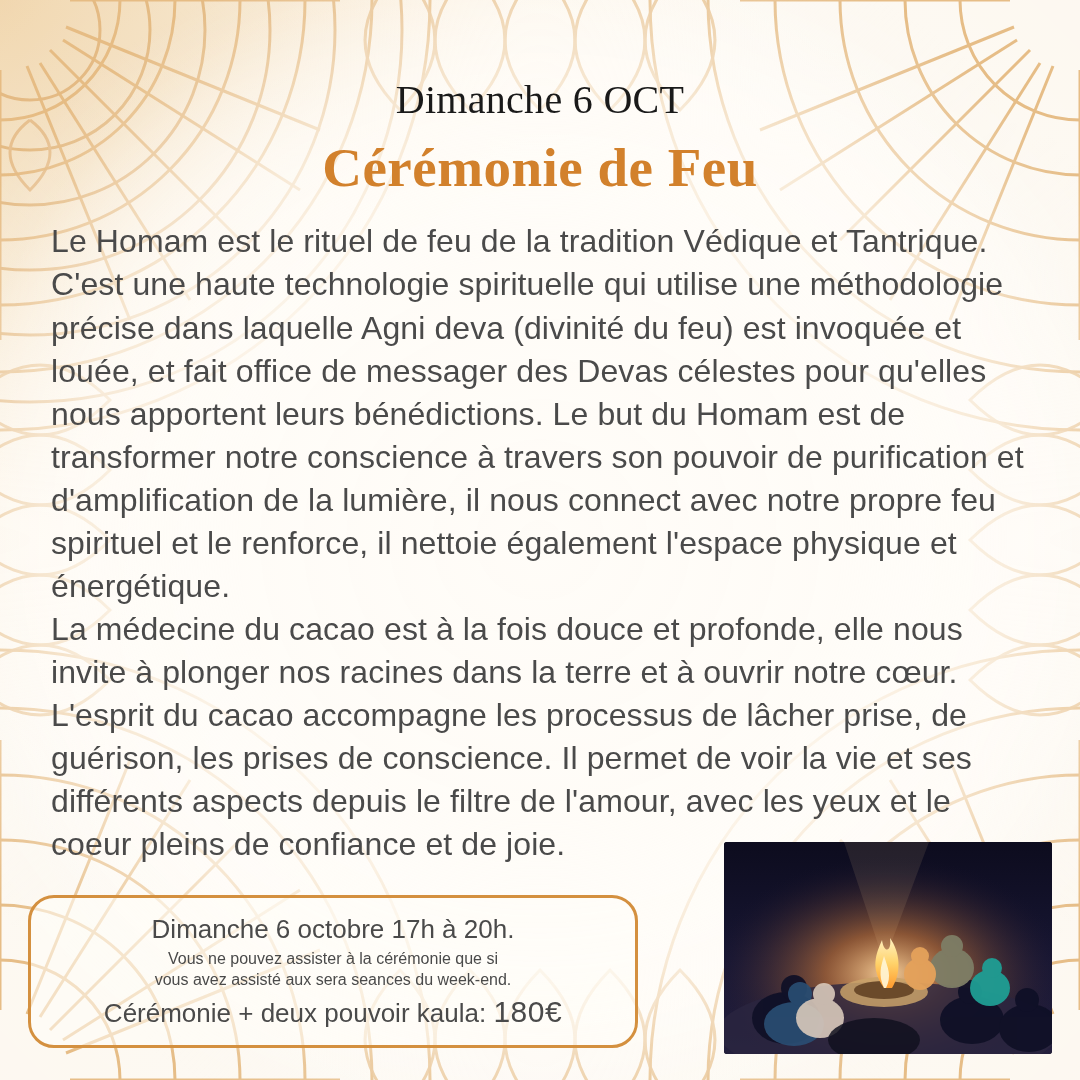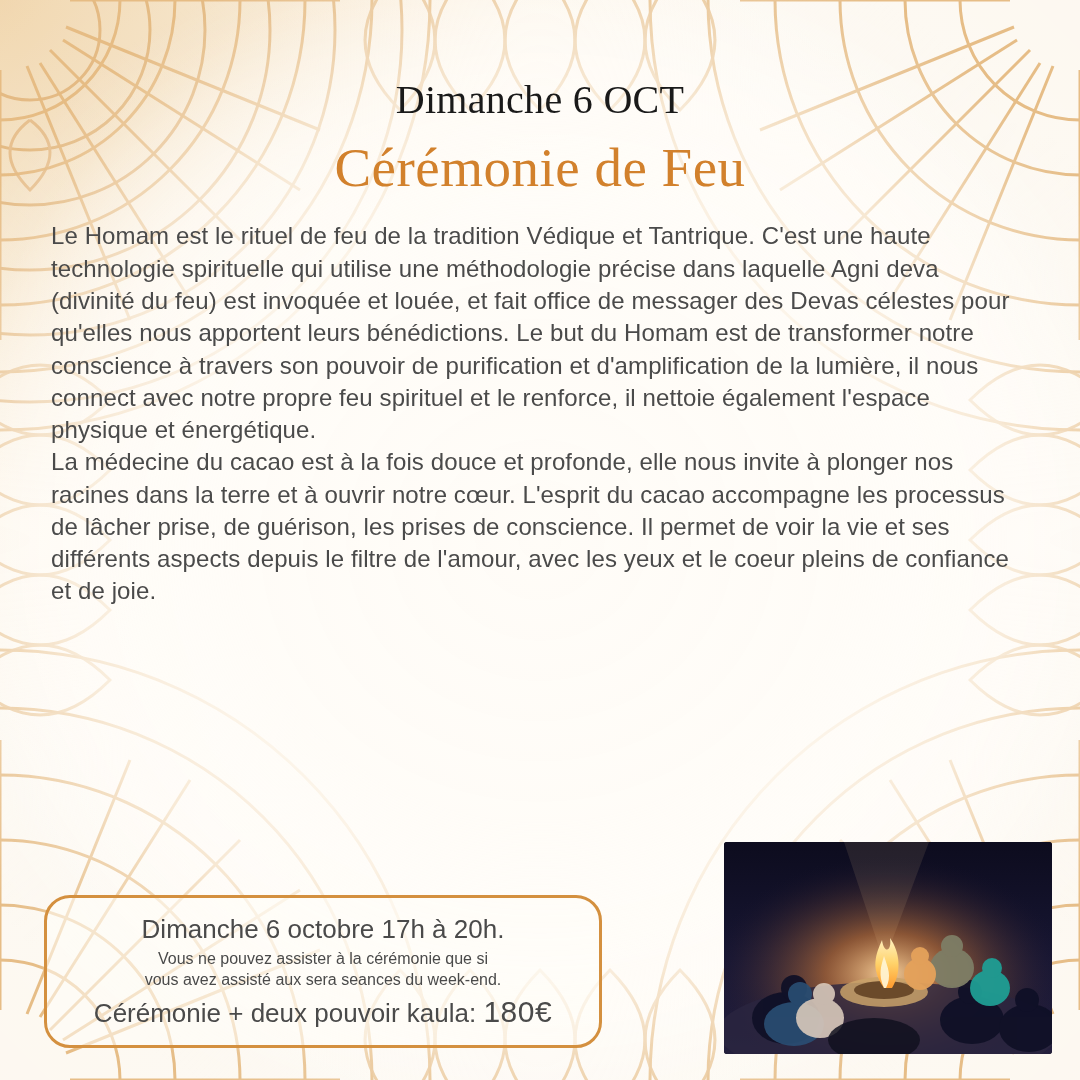--- a/index.html
+++ b/index.html
@@ -63,7 +63,7 @@
   .title {
     text-align: center;
     font-family: "Liberation Serif", serif;
-    font-weight: normal;
+    font-weight: bold;
     color: #d2812c;
     font-size: 55px;
     line-height: 1.19;

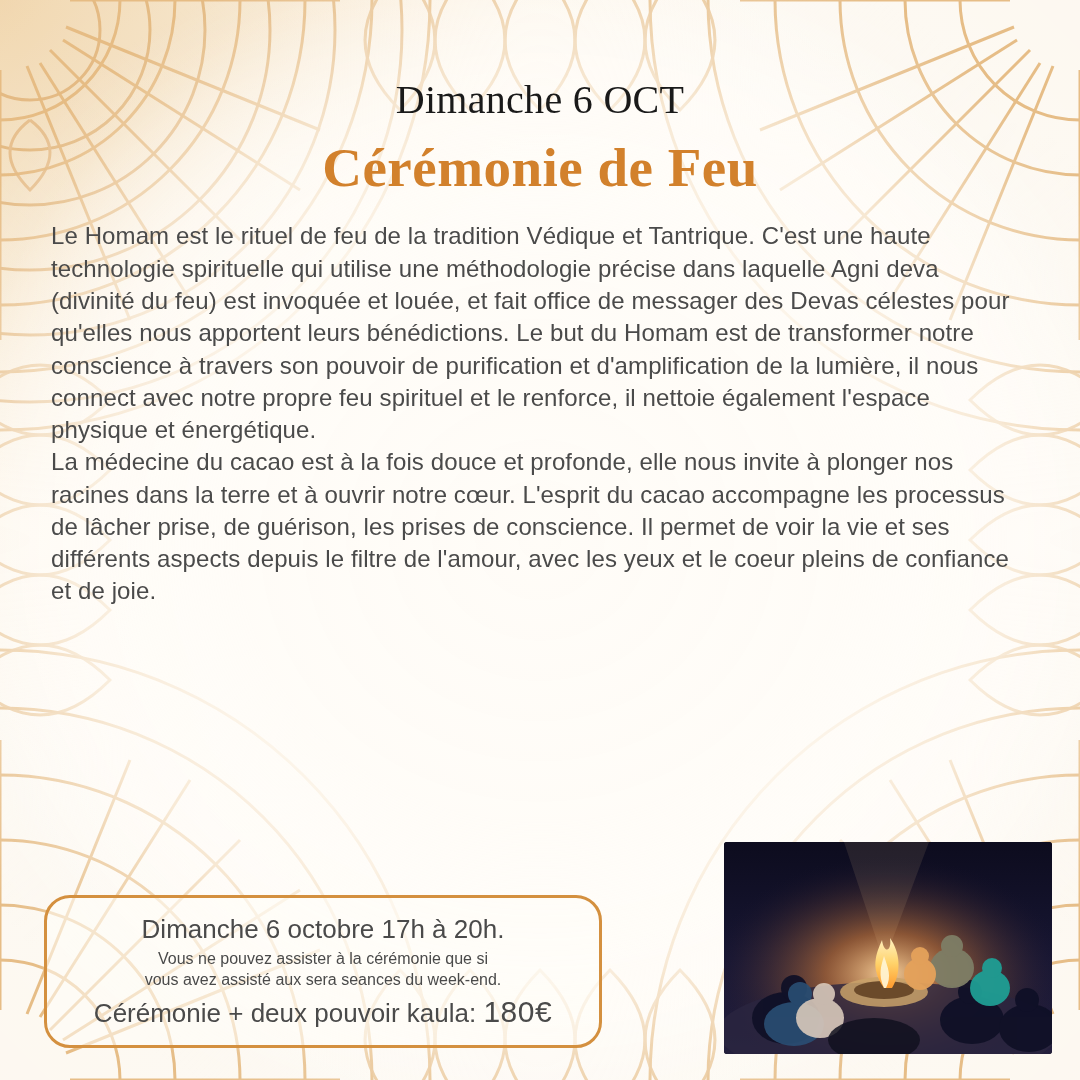--- a/index.html
+++ b/index.html
@@ -75,7 +75,7 @@
   .body-text {
     margin-top: 20px;
     color: #4a4a4a;
-    font-size: 24px;
+    font-size: 32px;
     line-height: 1.345;
     letter-spacing: 0.1px;
     padding: 0 5px;

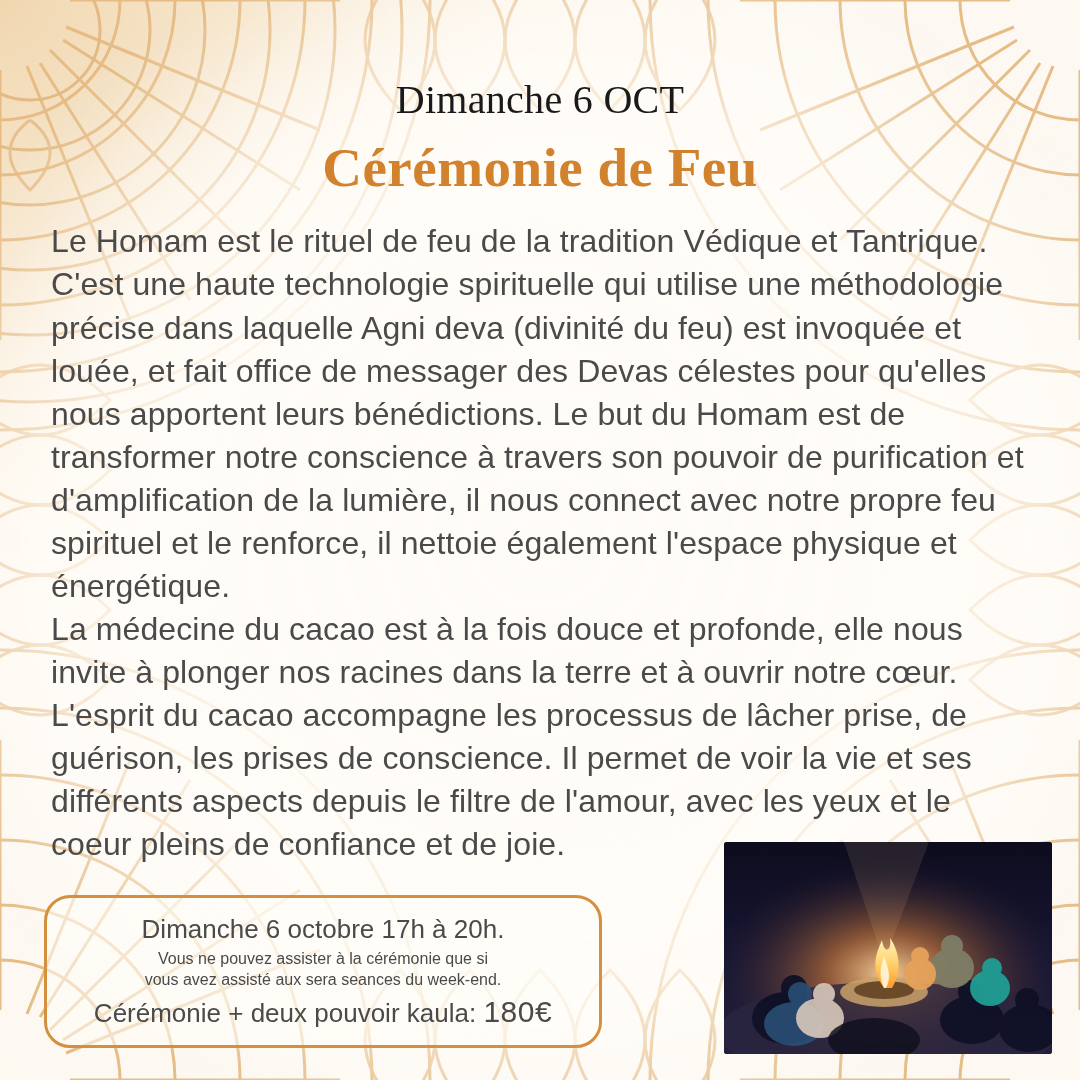--- a/index.html
+++ b/index.html
@@ -96,9 +96,9 @@
 
   .info-box {
     position: absolute;
-    left: 44px;
+    left: 28px;
     bottom: 32px;
-    width: 558px;
+    width: 610px;
     box-sizing: border-box;
     border: 3px solid #d4903f;
     border-radius: 26px;

